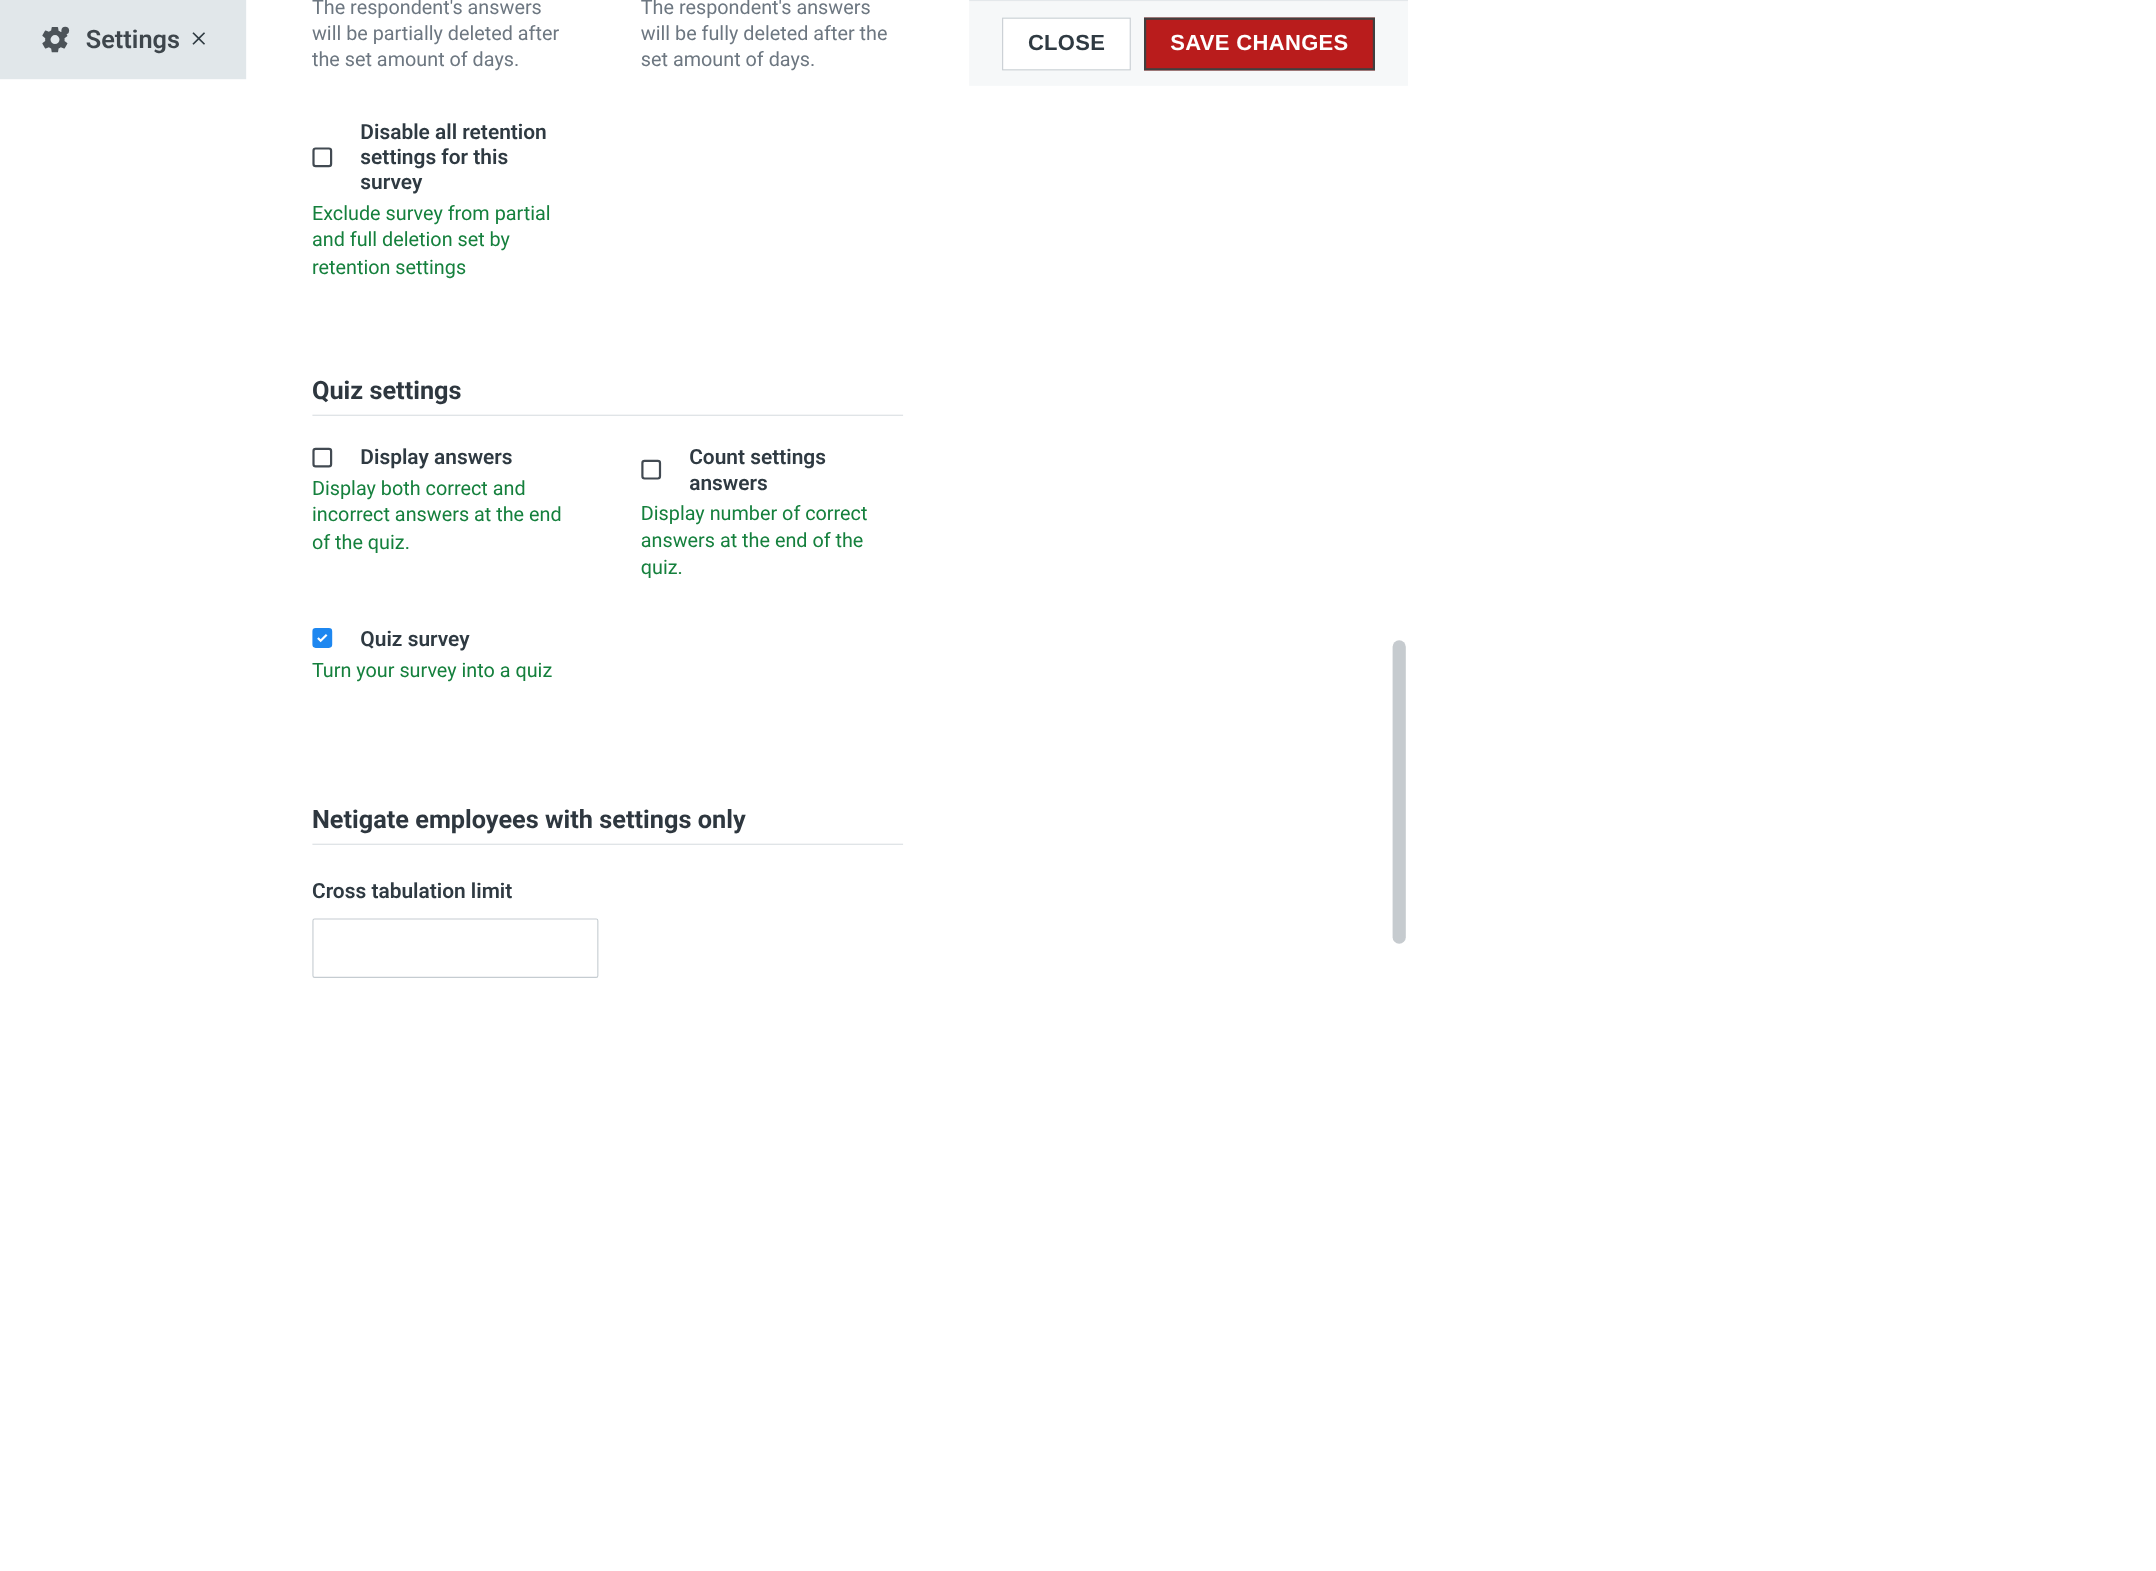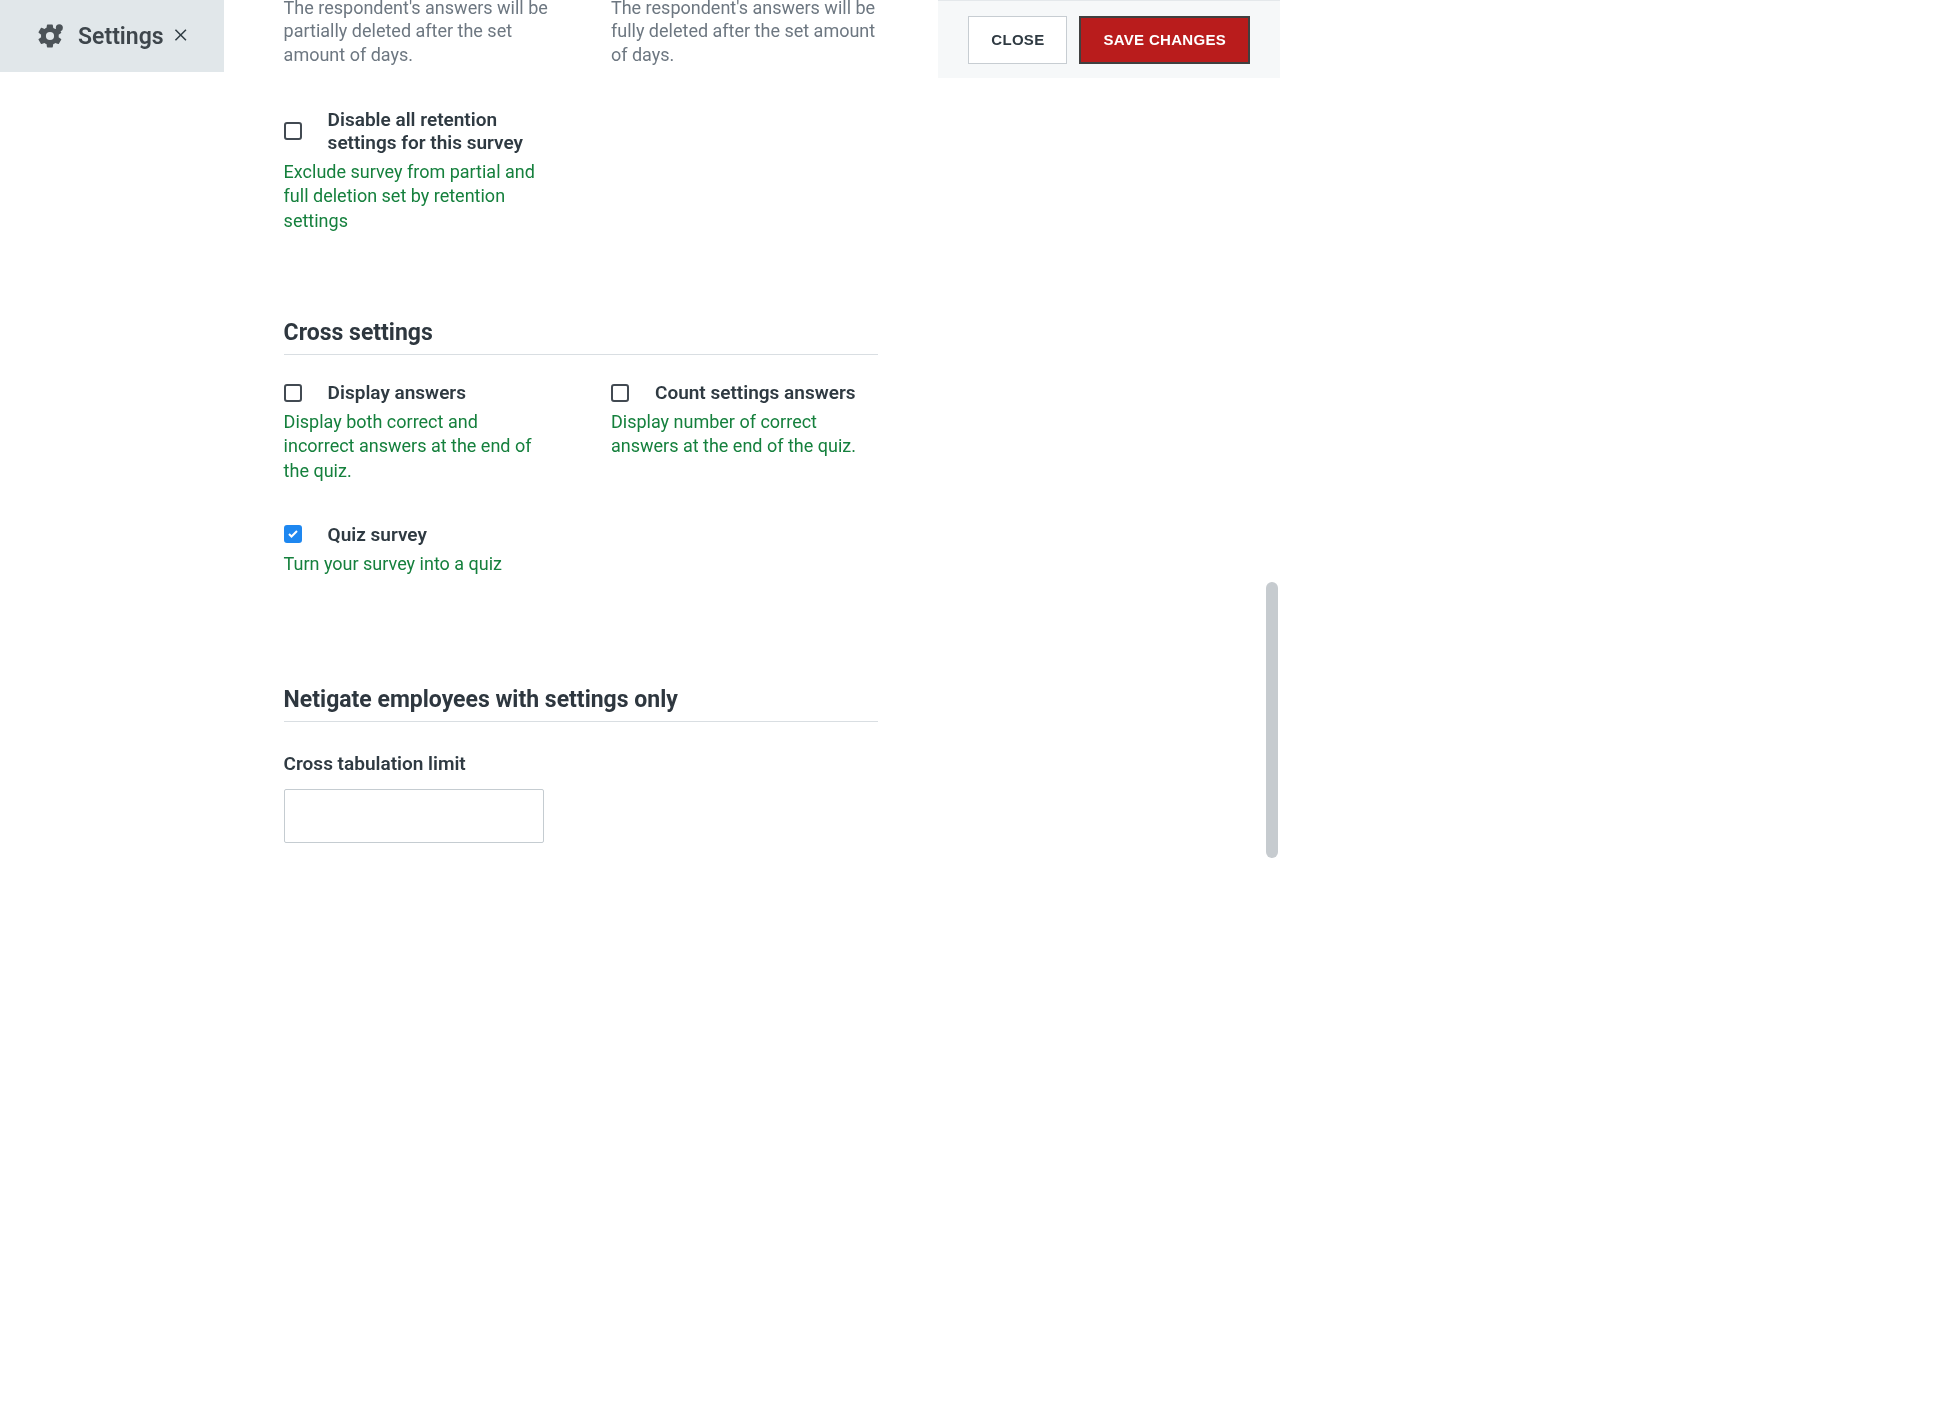--- a/index.html
+++ b/index.html
@@ -113,7 +113,7 @@
   .btn {
     height: 48px;
     padding: 0 22px;
-    font-size: 15px;
+    font-size: 20px;
     font-weight: 600;
     border-radius: 0;
     cursor: pointer;

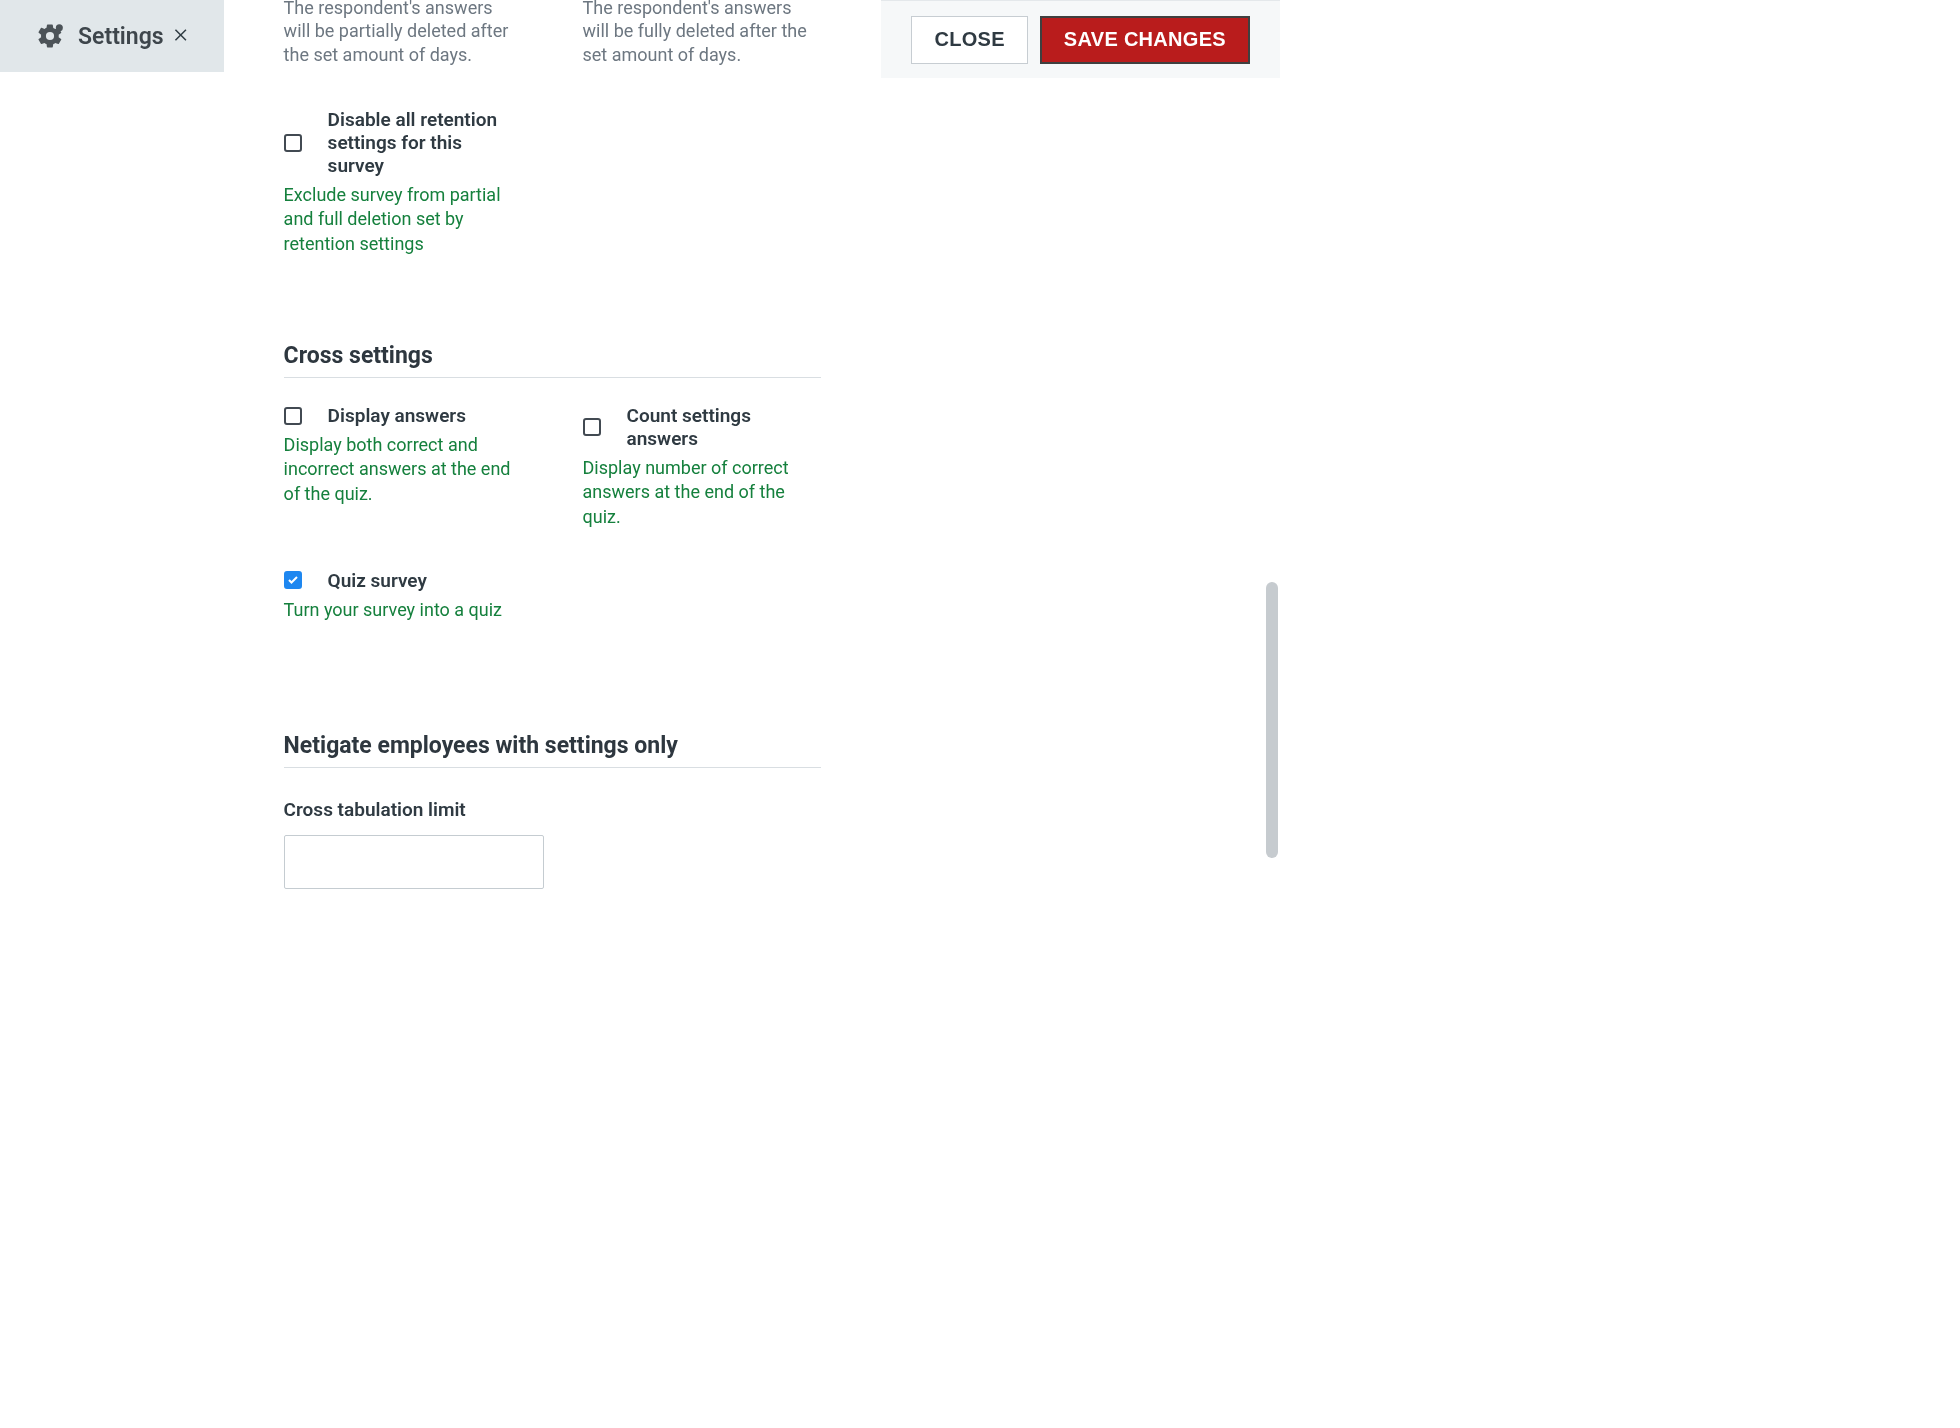--- a/index.html
+++ b/index.html
@@ -189,7 +189,7 @@
       <div class="setting-col"></div>
     </div>
 
-    <div class="section-heading">Cross settings</div>
+    <div class="section-heading">Quiz settings</div>
 
     <div class="two-col-row">
       <div class="setting-col">

